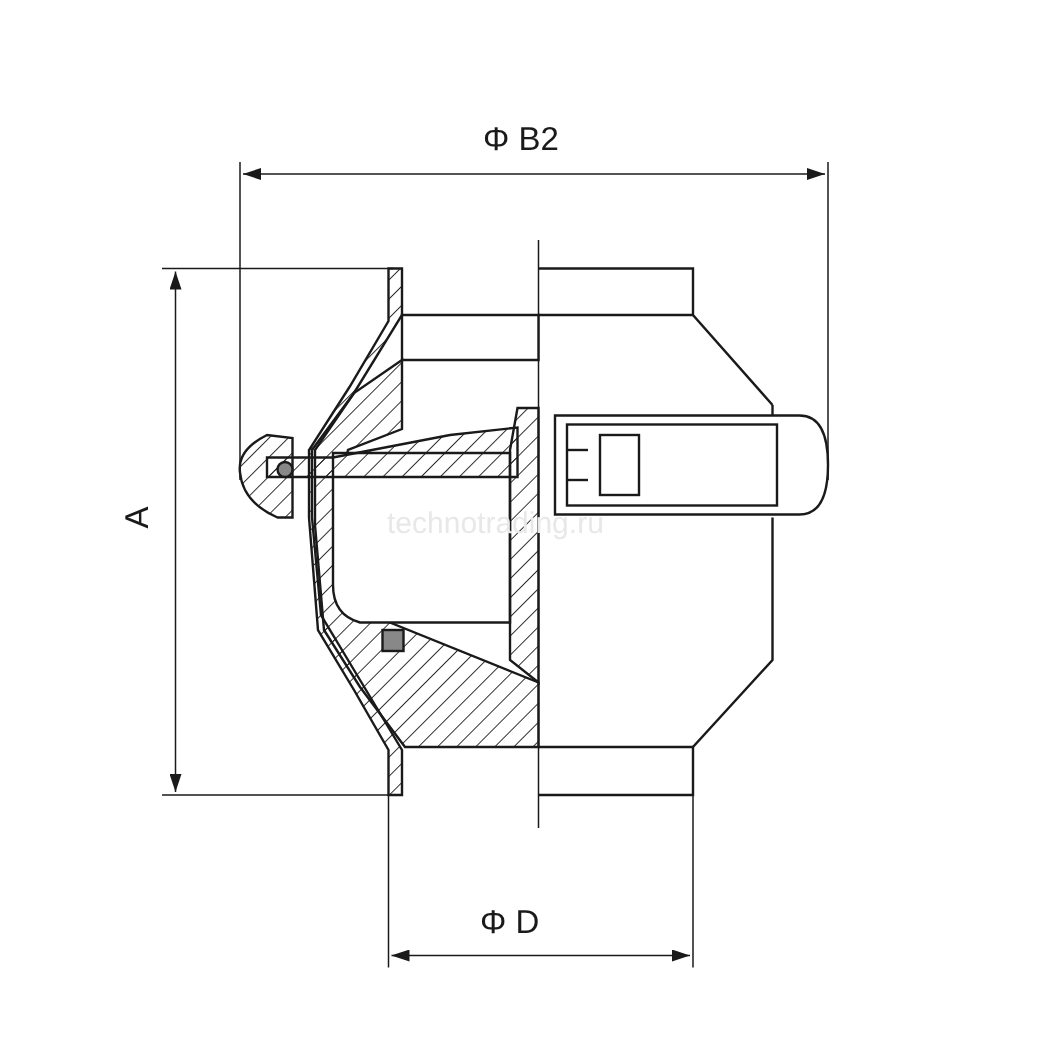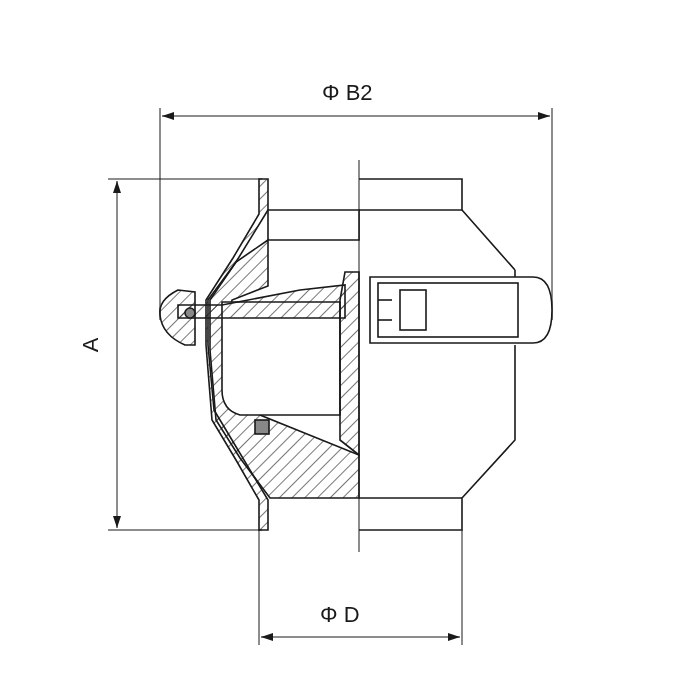--- a/index.html
+++ b/index.html
@@ -71,6 +71,7 @@
 <div class="lbl" style="left:322px;top:82px;">Φ B2</div>
 <div class="lbl" style="left:84px;top:334px;transform:rotate(-90deg);">A</div>
 <div class="lbl" style="left:320px;top:604px;">Φ D</div>
+<div class="wm" style="left:258px;top:338px;">technotrading.ru</div>
 </div>
 
 </body></html>

